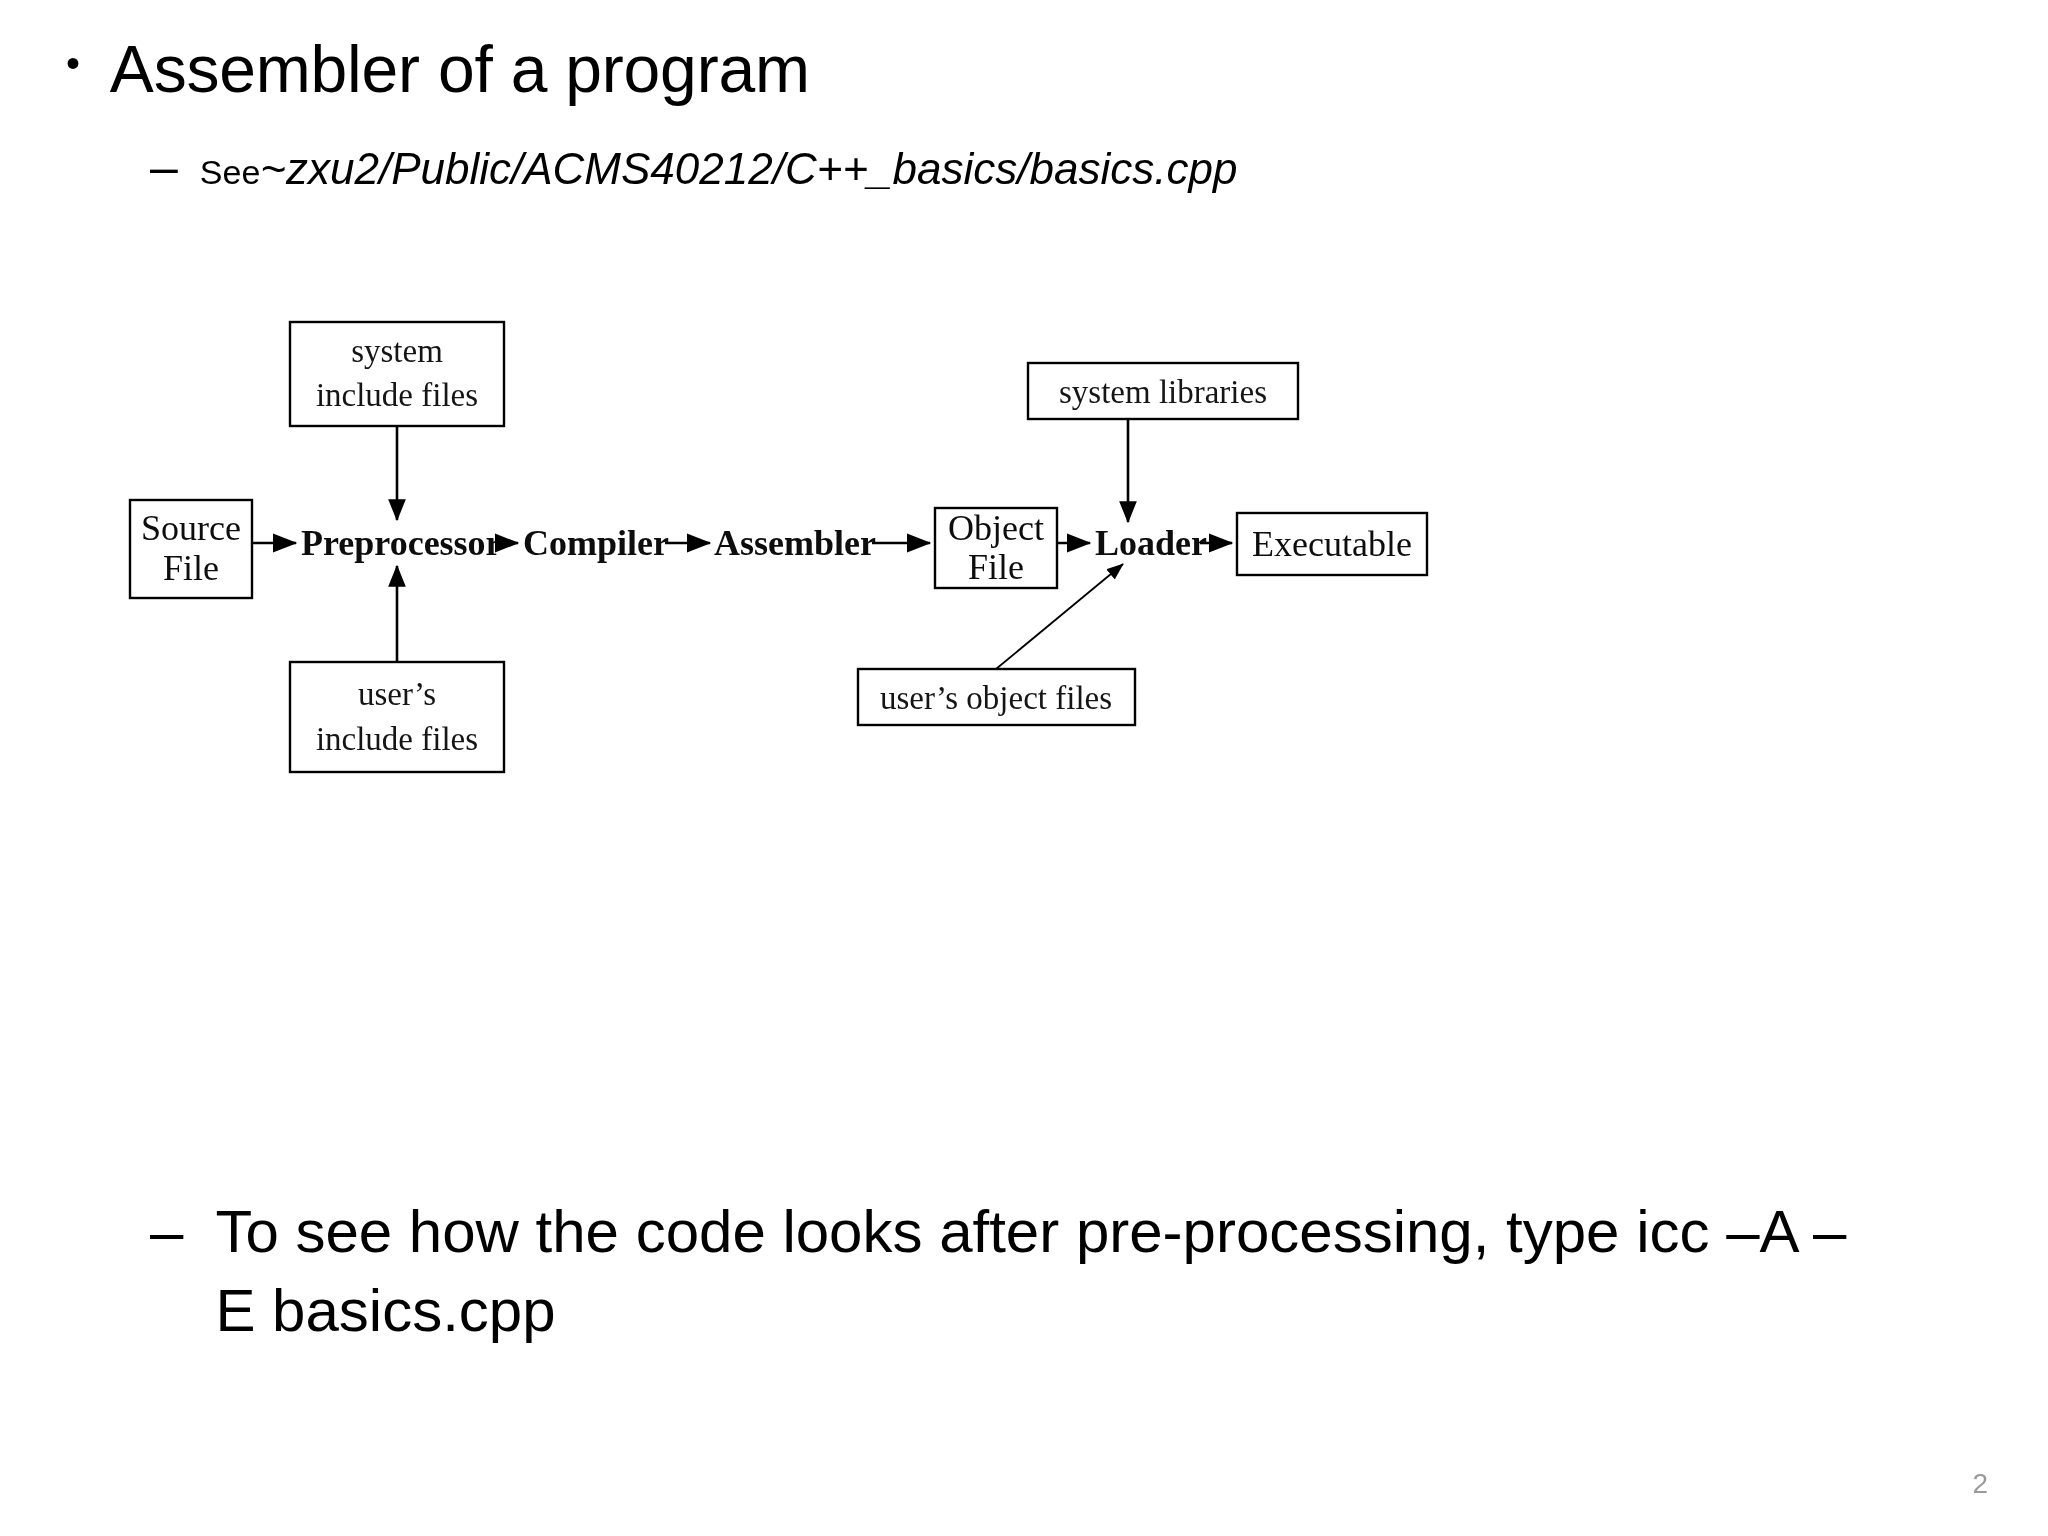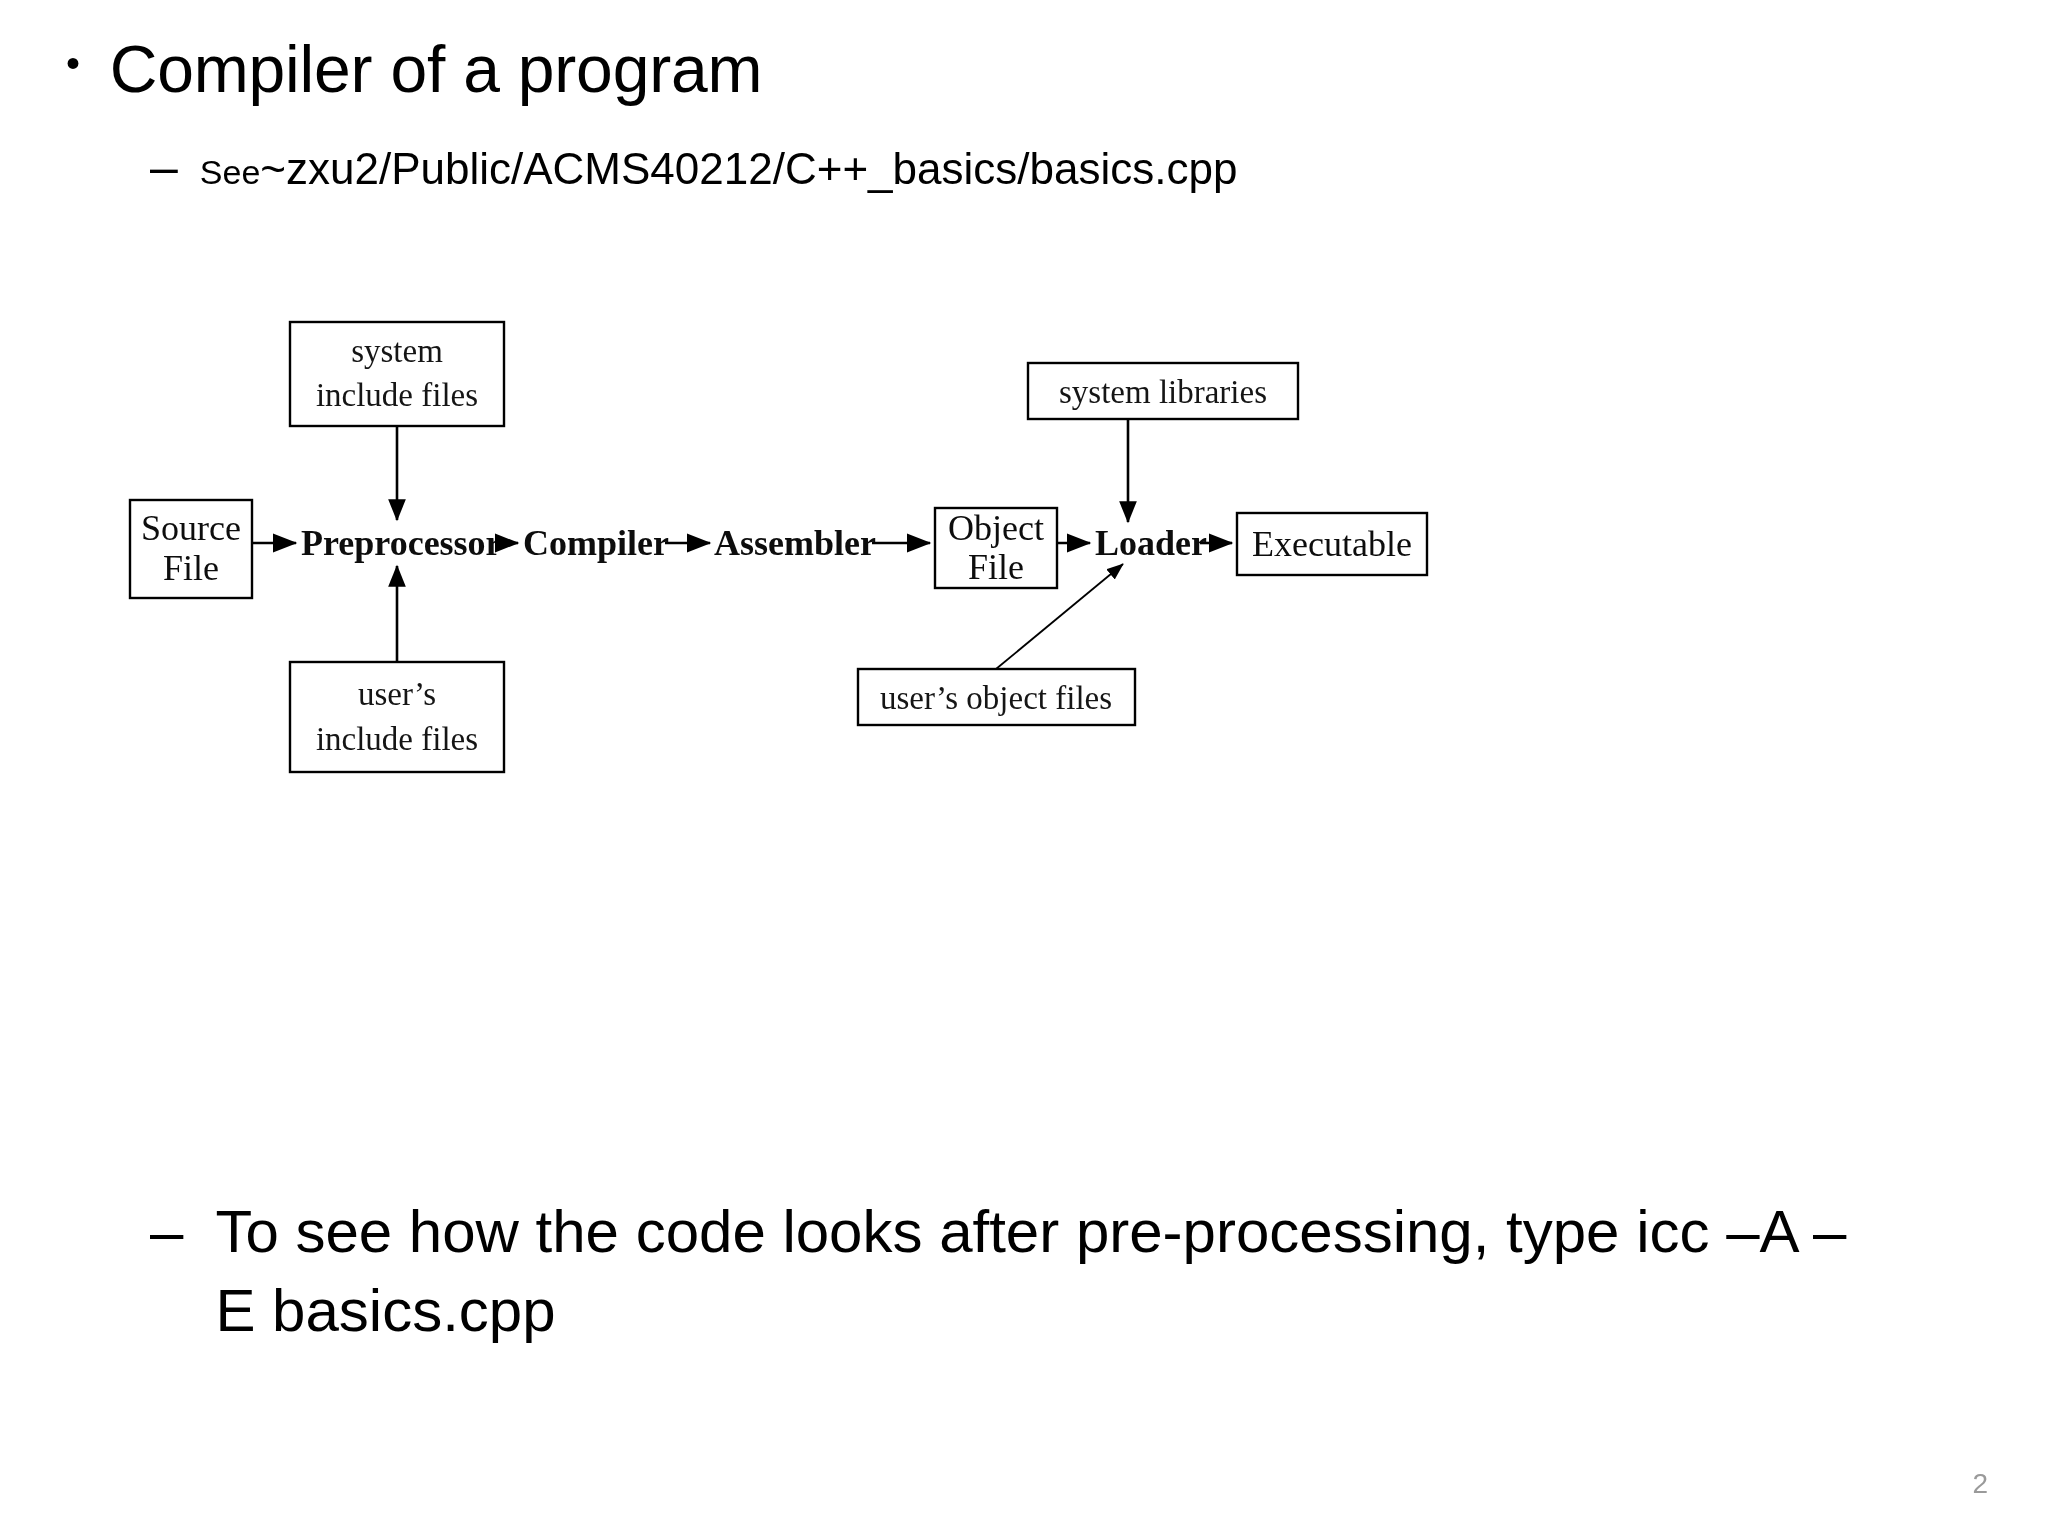--- a/index.html
+++ b/index.html
@@ -135,7 +135,7 @@
 
   <div class="bullet-l1">
     <span class="marker">•</span>
-    <span>Compiler of a program</span>
+    <span>Assembler of a program</span>
   </div>
 
   <div class="bullet-l2">

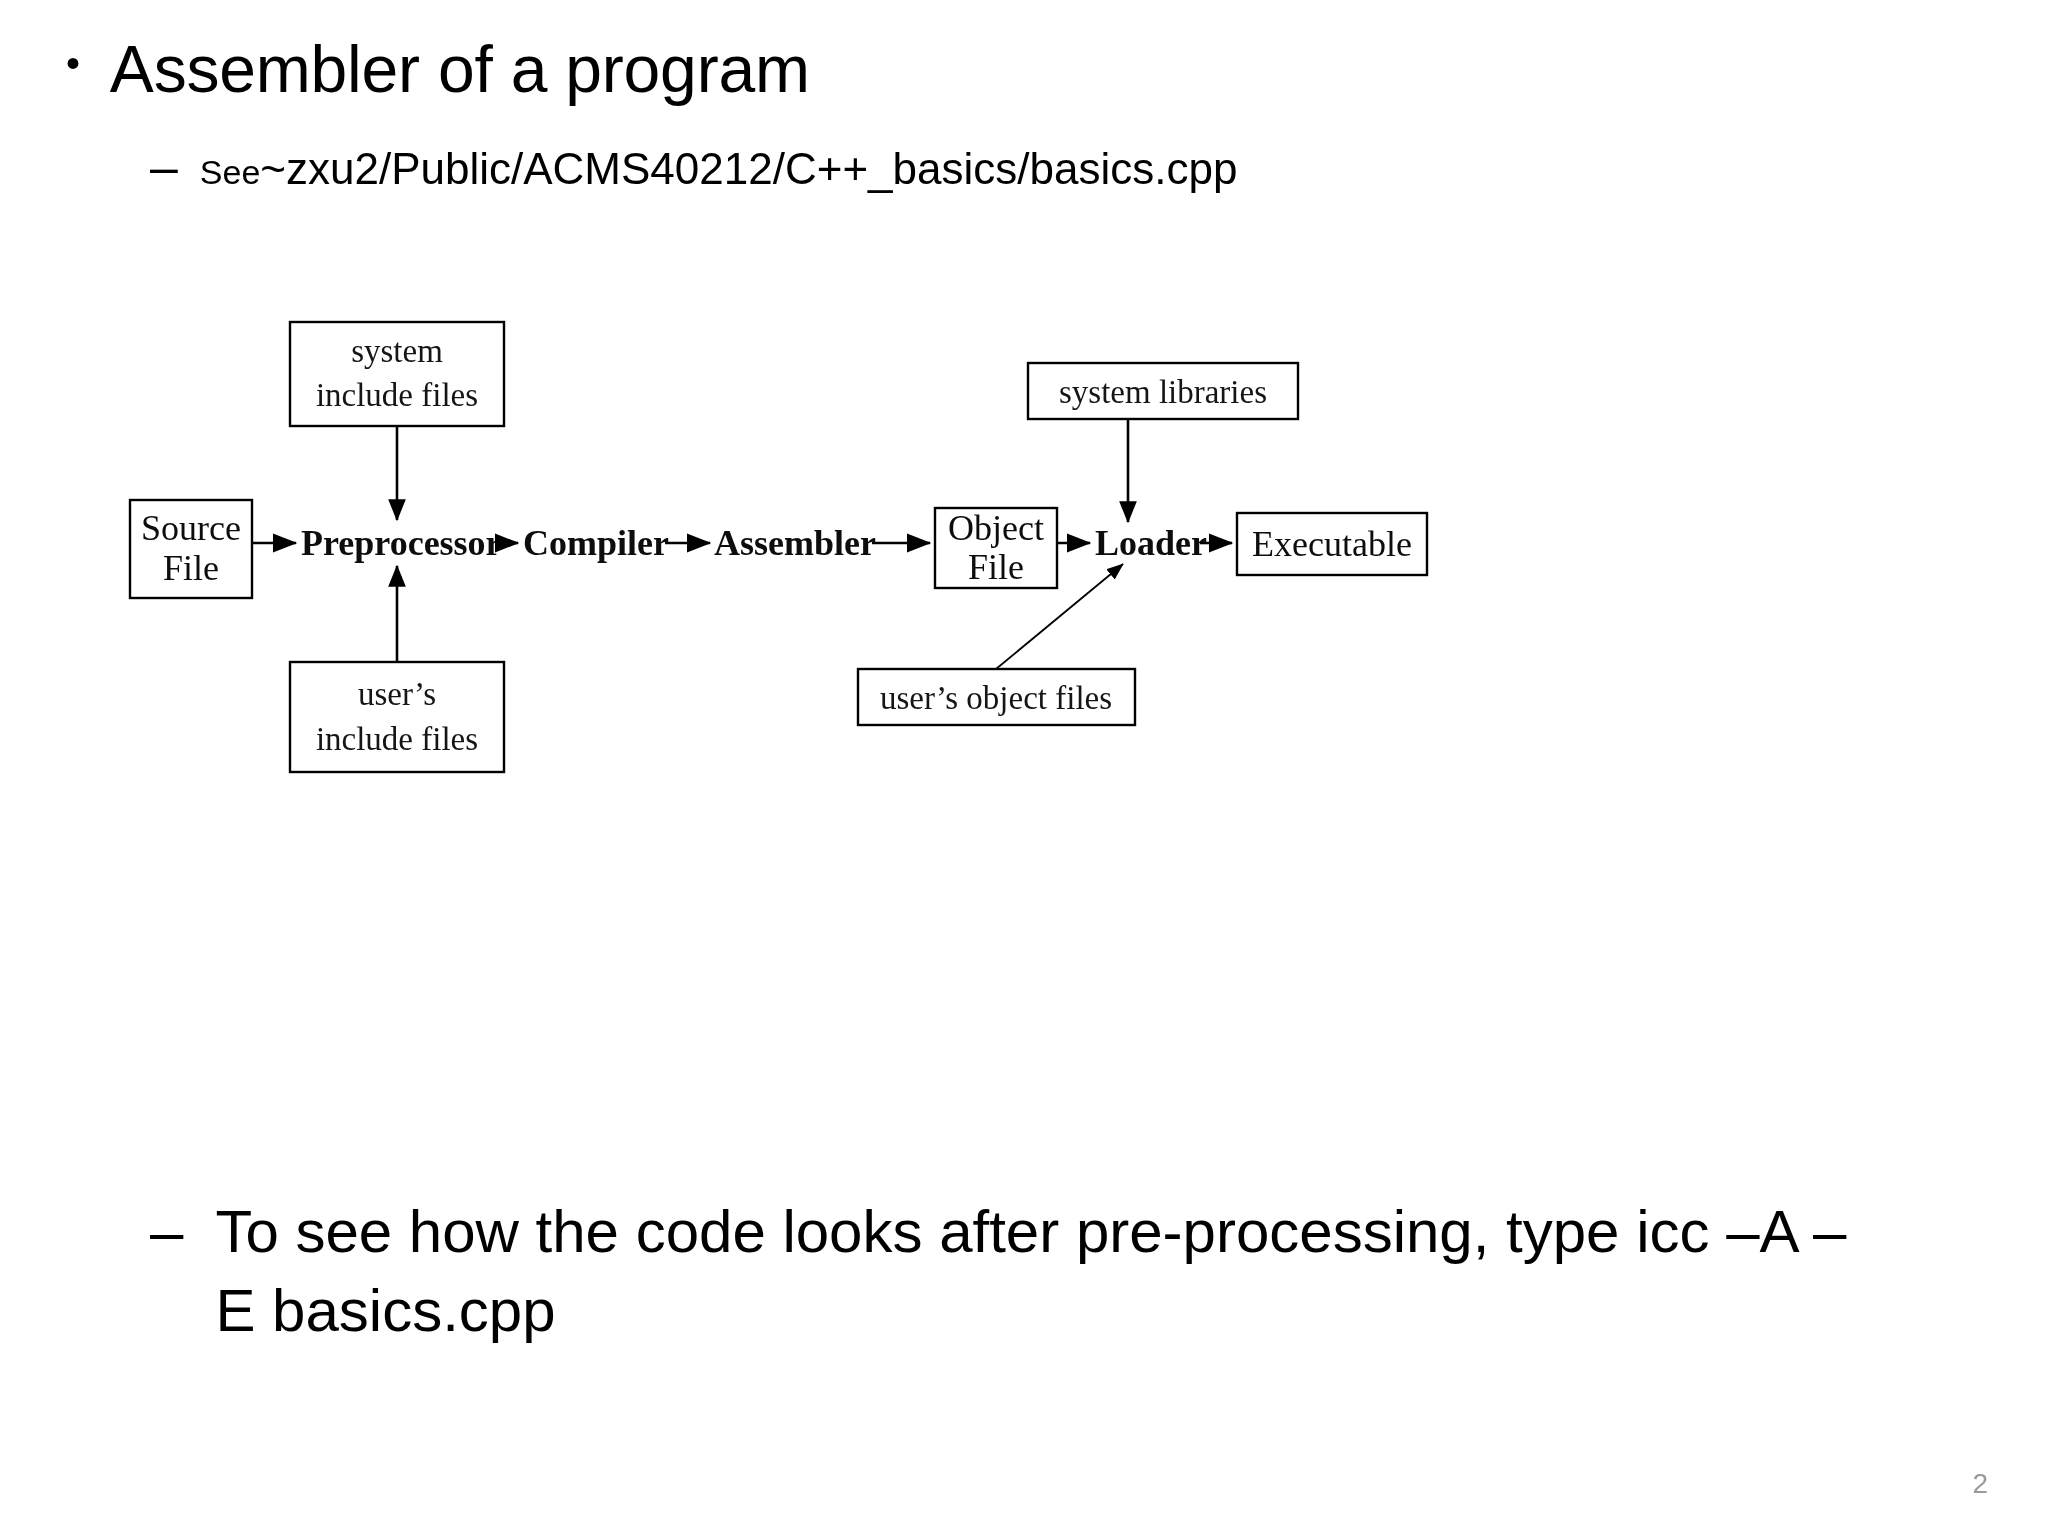--- a/index.html
+++ b/index.html
@@ -54,7 +54,7 @@
     margin-right: 22px;
   }
   .bullet-l2 .lead { font-size: 34px; }
-  .bullet-l2 .path { font-size: 44px; }
+  .bullet-l2 .path { font-size: 44px; font-style: italic; }
 
   .bullet-bottom {
     position: absolute;

